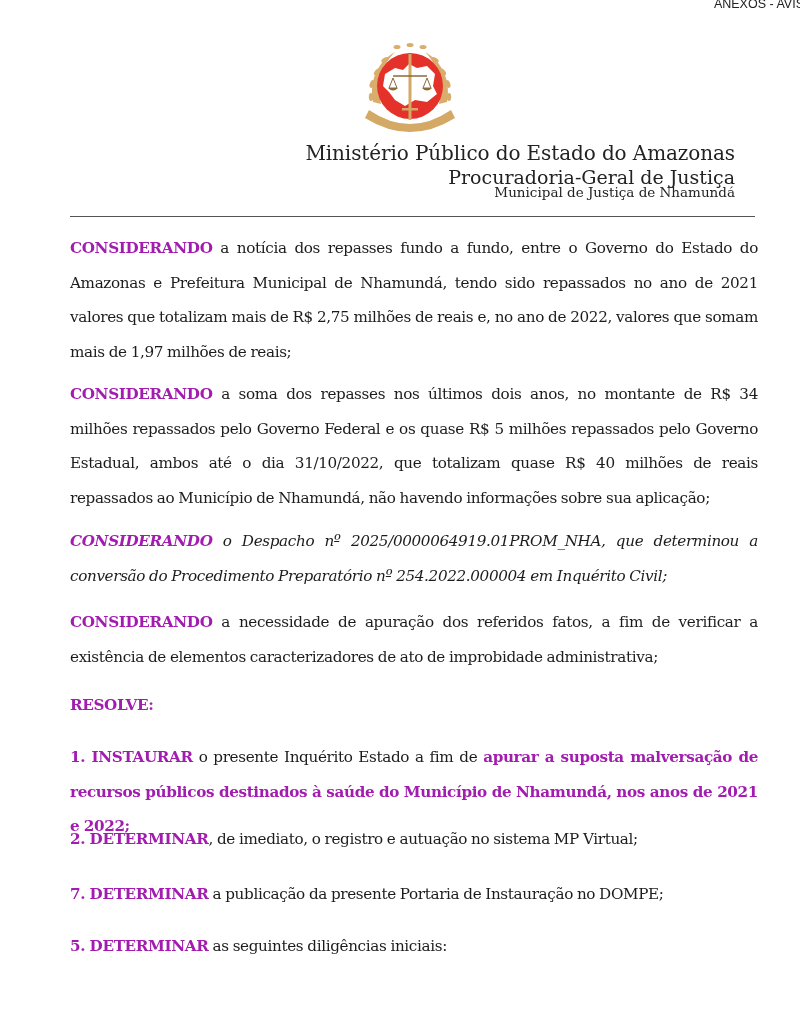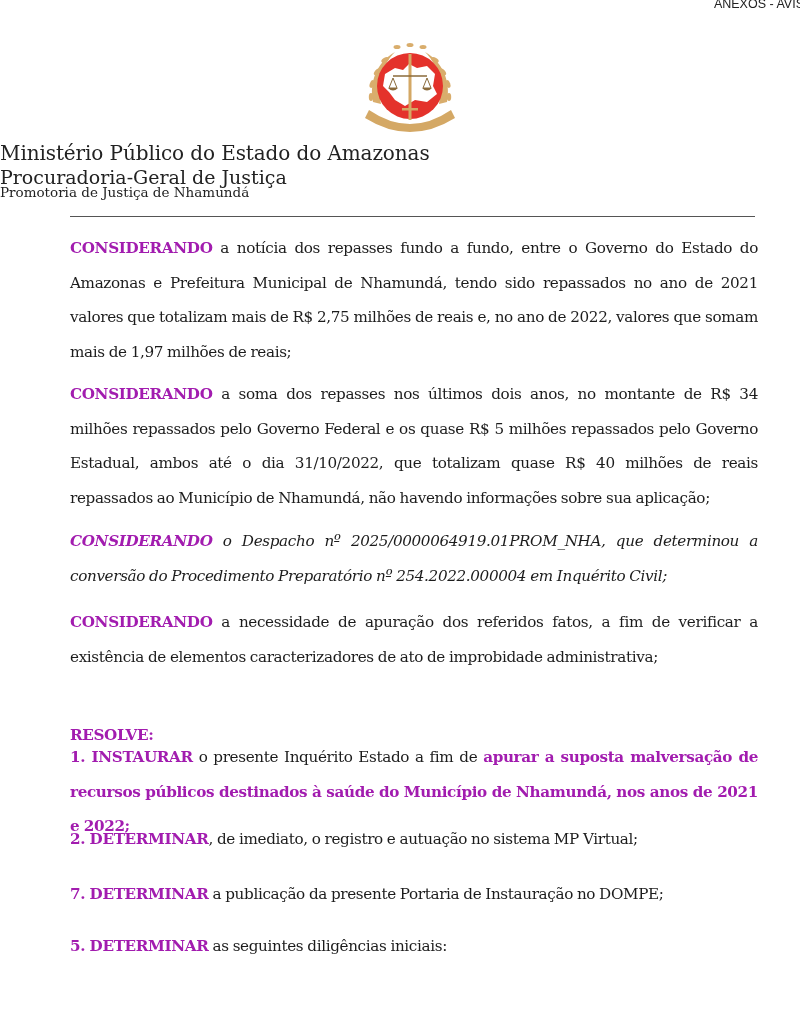--- a/index.html
+++ b/index.html
@@ -15,7 +15,7 @@
     font-size: 12.5px; color: #222; white-space: nowrap;
   }
   .logo { position: absolute; left: 355px; top: 42px; width: 110px; height: 100px; }
-  .header { position: absolute; left: 0; width: 735px; text-align: left; }
+  .header { position: absolute; left: 0; width: 735px; text-align: right; }
   .h-title { top: 141px; font-size: 20px; color: #222; font-family: "DejaVu Serif", serif; letter-spacing: -0.1px; }
   .h-sub1 { top: 166px; font-size: 19px; color: #222; }
   .h-sub2 { top: 184px; font-size: 13.5px; color: #222; }

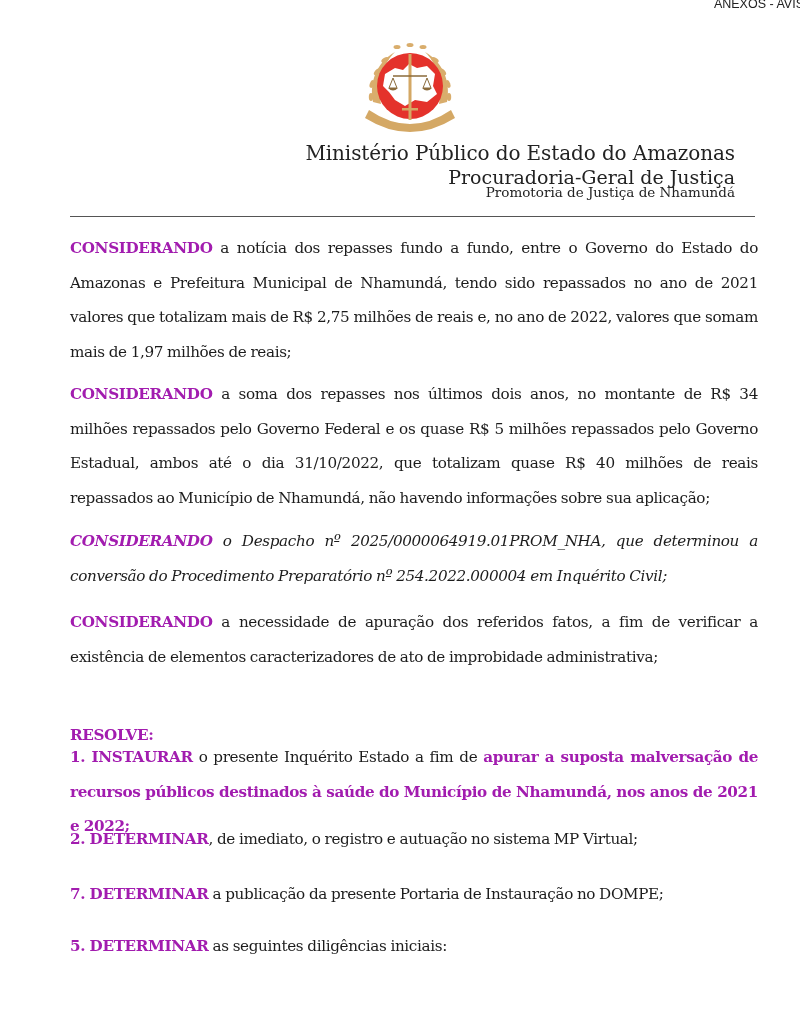--- a/index.html
+++ b/index.html
@@ -86,7 +86,7 @@
 
 <div class="header h-title">Ministério Público do Estado do Amazonas</div>
 <div class="header h-sub1">Procuradoria-Geral de Justiça</div>
-<div class="header h-sub2">Promotoria de Justiça de Nhamundá</div>
+<div class="header h-sub2">Municipal de Justiça de Nhamundá</div>
 
 <div class="rule"></div>
 

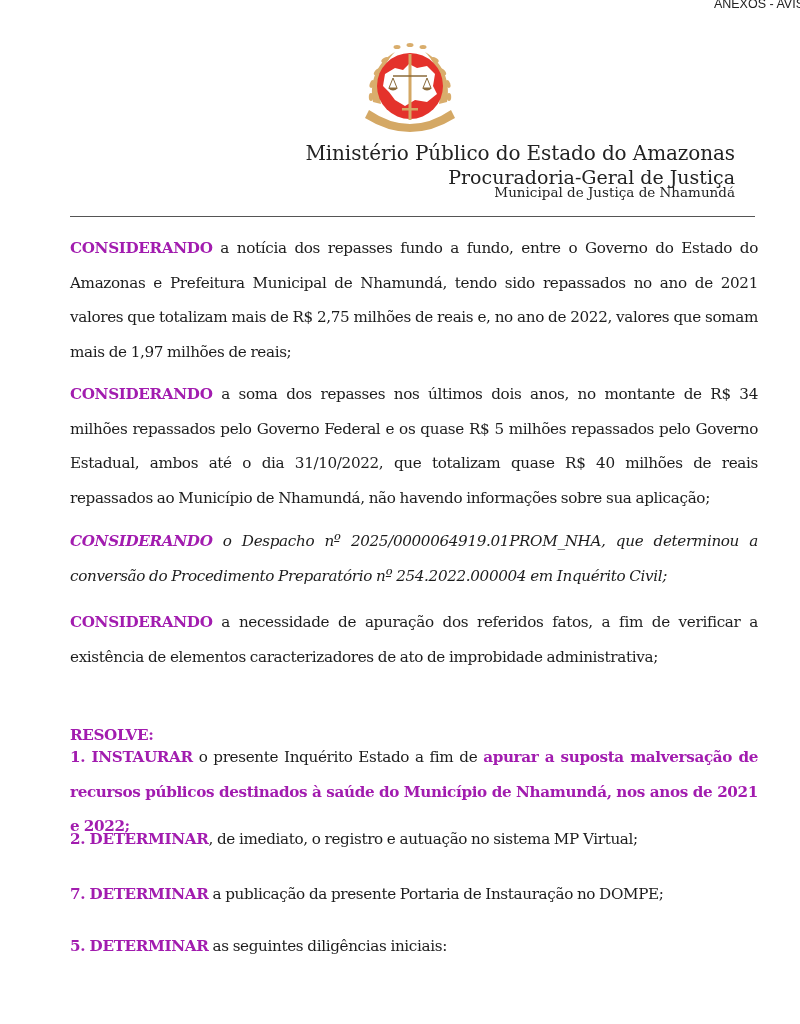--- a/index.html
+++ b/index.html
@@ -36,7 +36,7 @@
   .p2 { top: 377px; }
   .p3 { top: 524px; font-style: italic; }
   .p4 { top: 605px; }
-  .p5 { top: 688px; margin-top: 30px; }
+  .p5 { top: 688px; }
   .p6 { top: 740px; }
   .p7 { top: 822px; }
   .p8 { top: 877px; }

